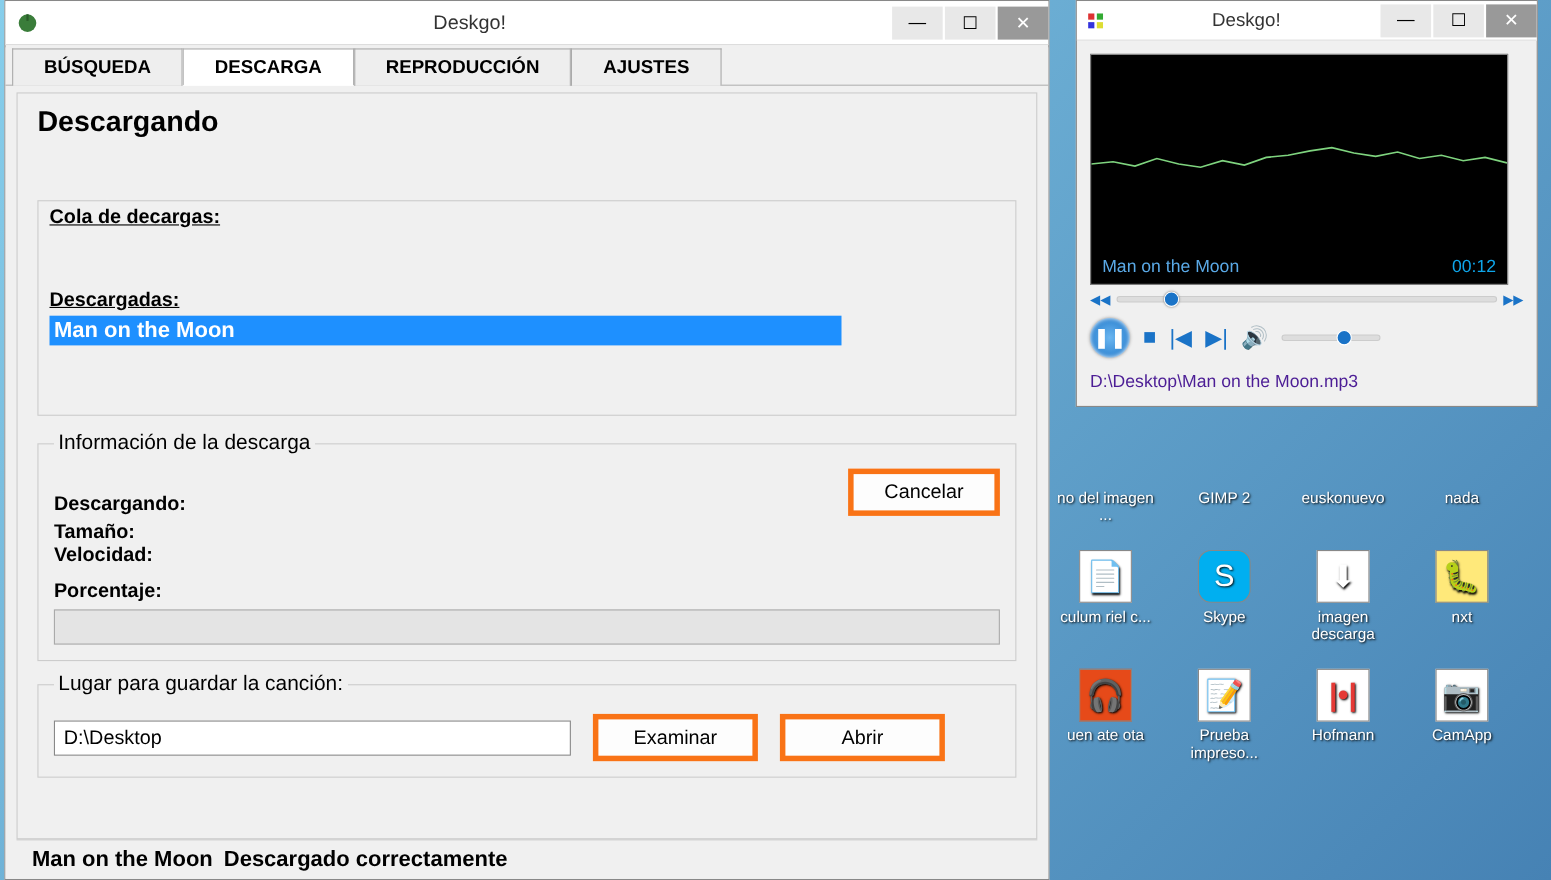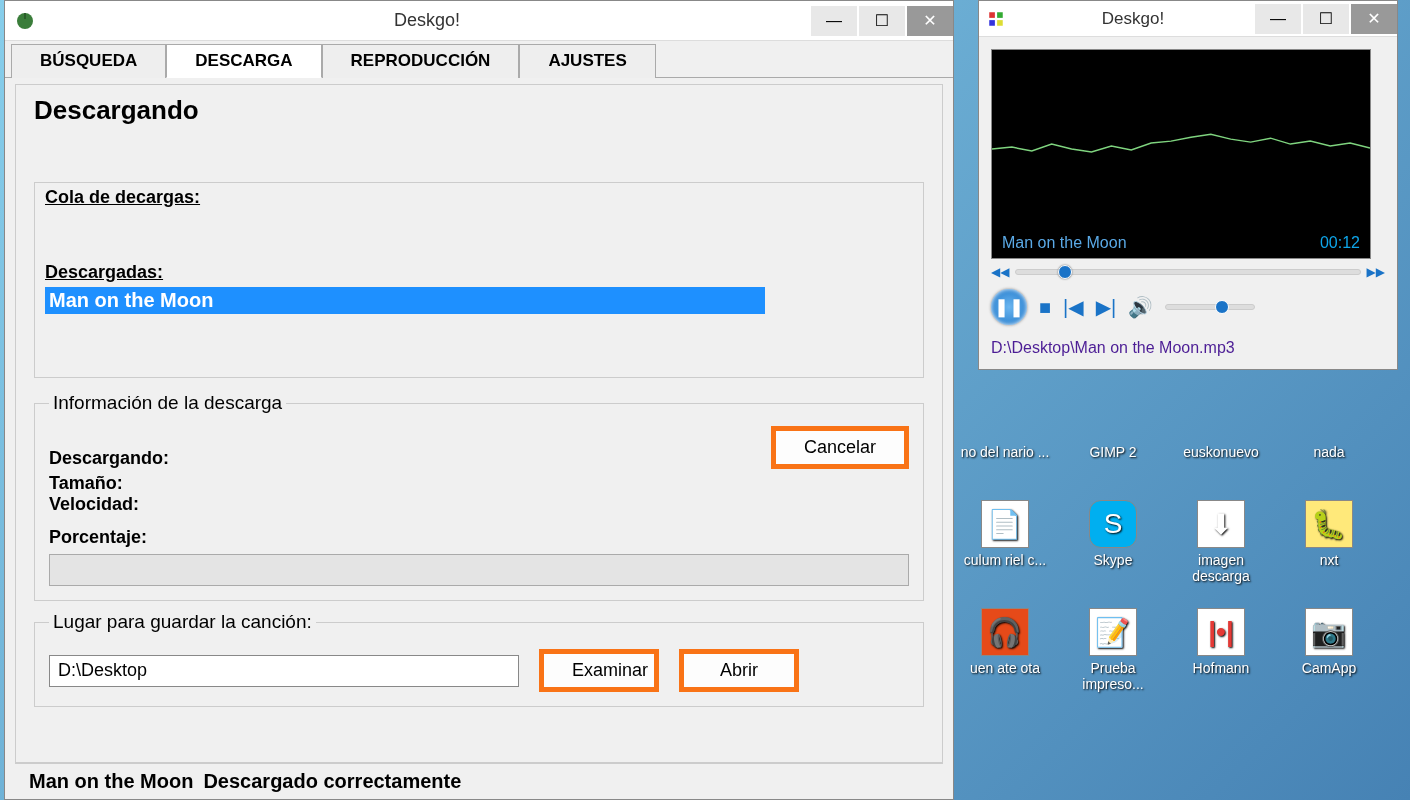--- a/index.html
+++ b/index.html
@@ -184,7 +184,7 @@
 </div>
 
 <div class="top-row-labels">
-  <span>no del nario ...</span>
+  <span>no del imagen ...</span>
   <span>GIMP 2</span>
   <span>euskonuevo</span>
   <span>nada</span>

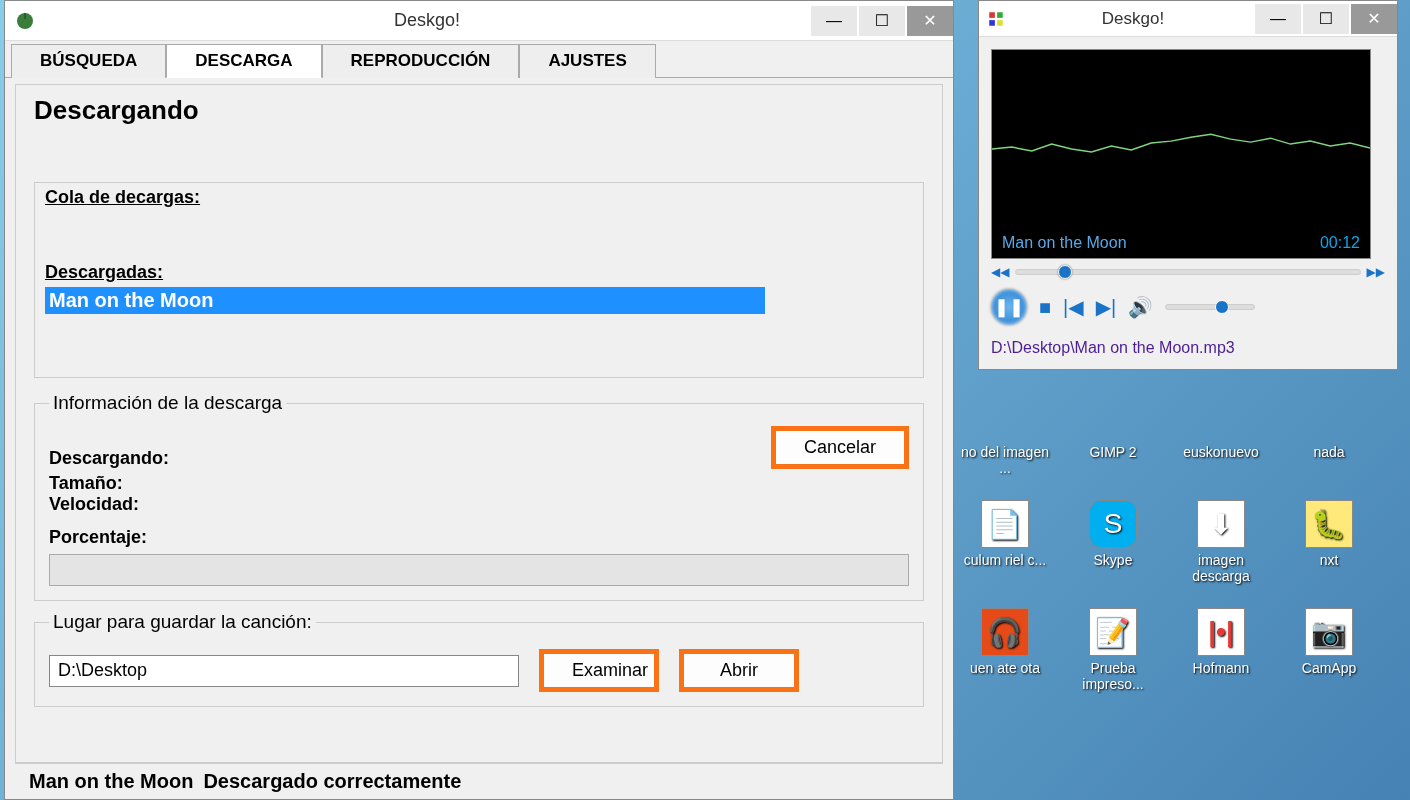--- a/index.html
+++ b/index.html
@@ -37,7 +37,7 @@
 
 .save-row { display: flex; align-items: center; gap: 20px; margin-top: 8px; }
 .path-input { flex: 0 0 470px; height: 32px; border: 1px solid #888; background: #fff; padding: 2px 8px; font-size: 18px; }
-.save-row .btn { width: 120px; }
+.save-row .btn { width: 150px; }
 
 .status-bar { padding: 6px 14px; font-size: 20px; font-weight: bold; border-top: 1px solid #ccc; display: flex; gap: 10px;}
 

